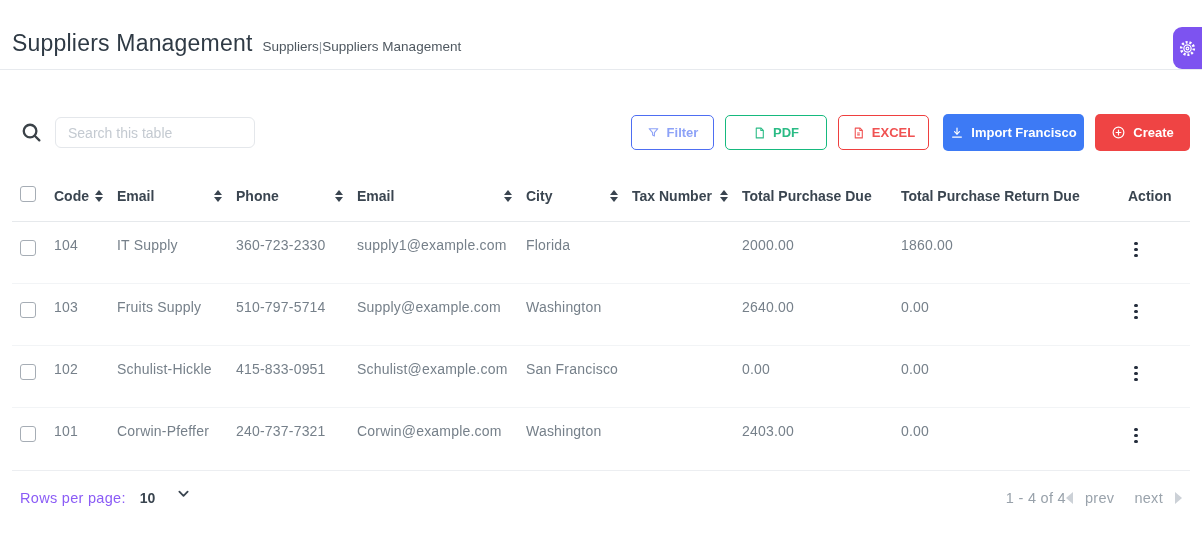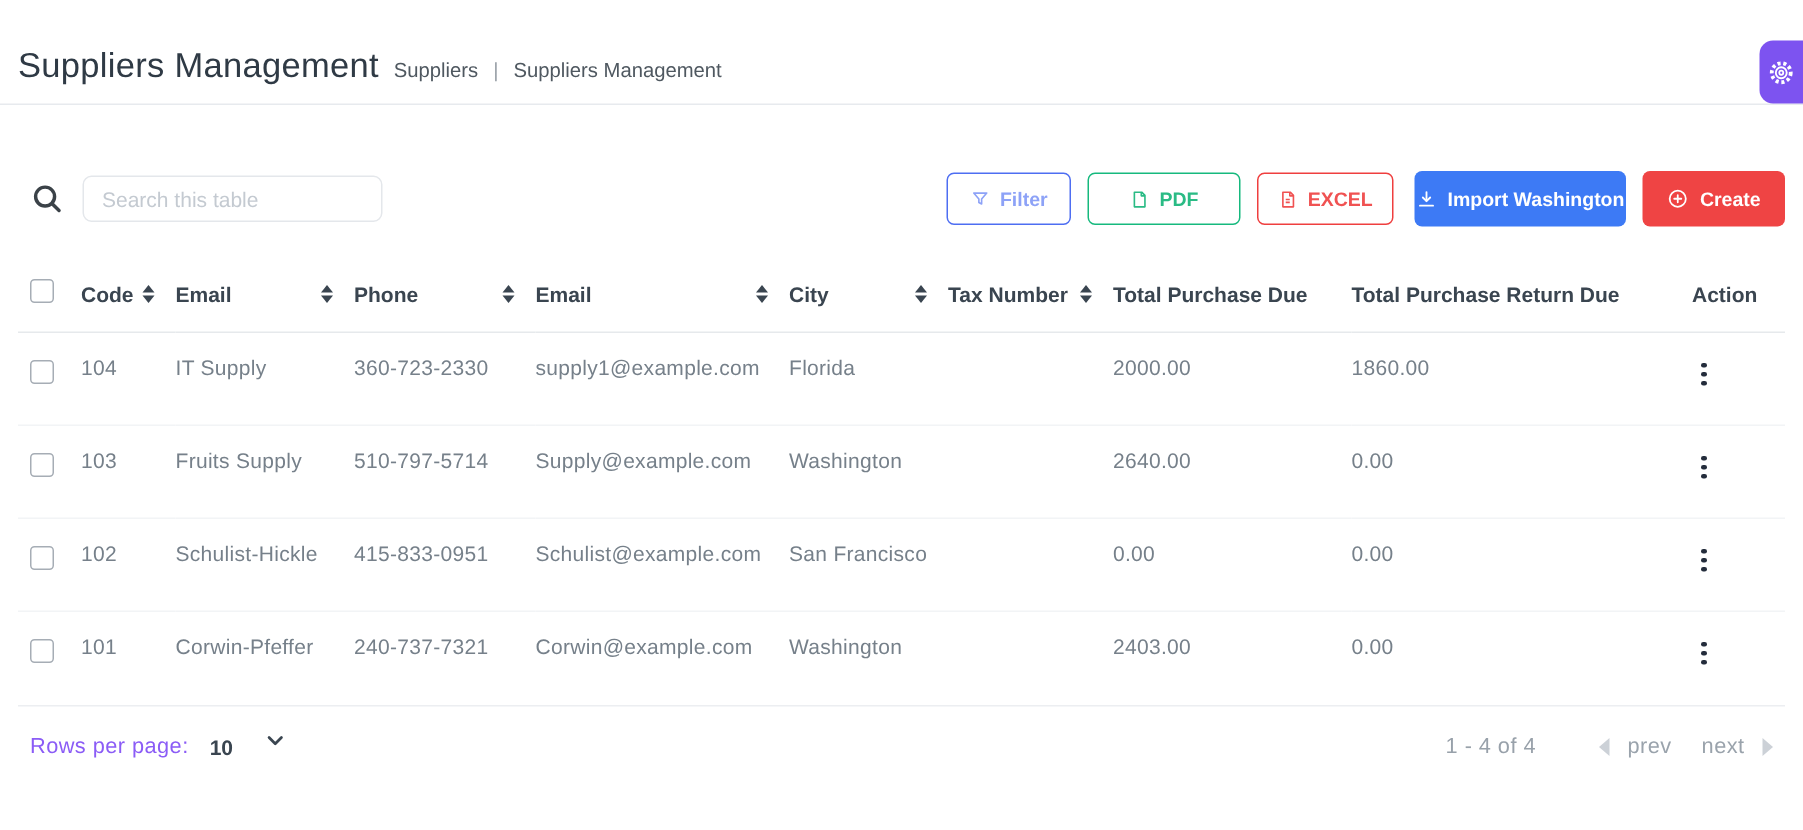--- a/index.html
+++ b/index.html
@@ -10,7 +10,7 @@
   .page-header { position:relative; height:70px; border-bottom:1px solid #e7eaee;
                  display:flex; align-items:baseline; padding:30px 12px 0; }
   .page-title { font-size:23px; font-weight:500; color:#2f3a45; letter-spacing:.2px; }
-  .breadcrumb { margin-left:10px; font-size:13.5px; color:#4f5860; display:flex; align-items:baseline; gap:10px; }
+  .breadcrumb { margin-left:10px; font-size:13.5px; color:#4f5860; display:flex; align-items:baseline; }
   .crumb-sep { color:#9aa1a8; }
   .settings-fab { position:absolute; top:27px; right:0; width:29px; height:42px;
                   background:#7d53f0; border-radius:9px 0 0 9px;

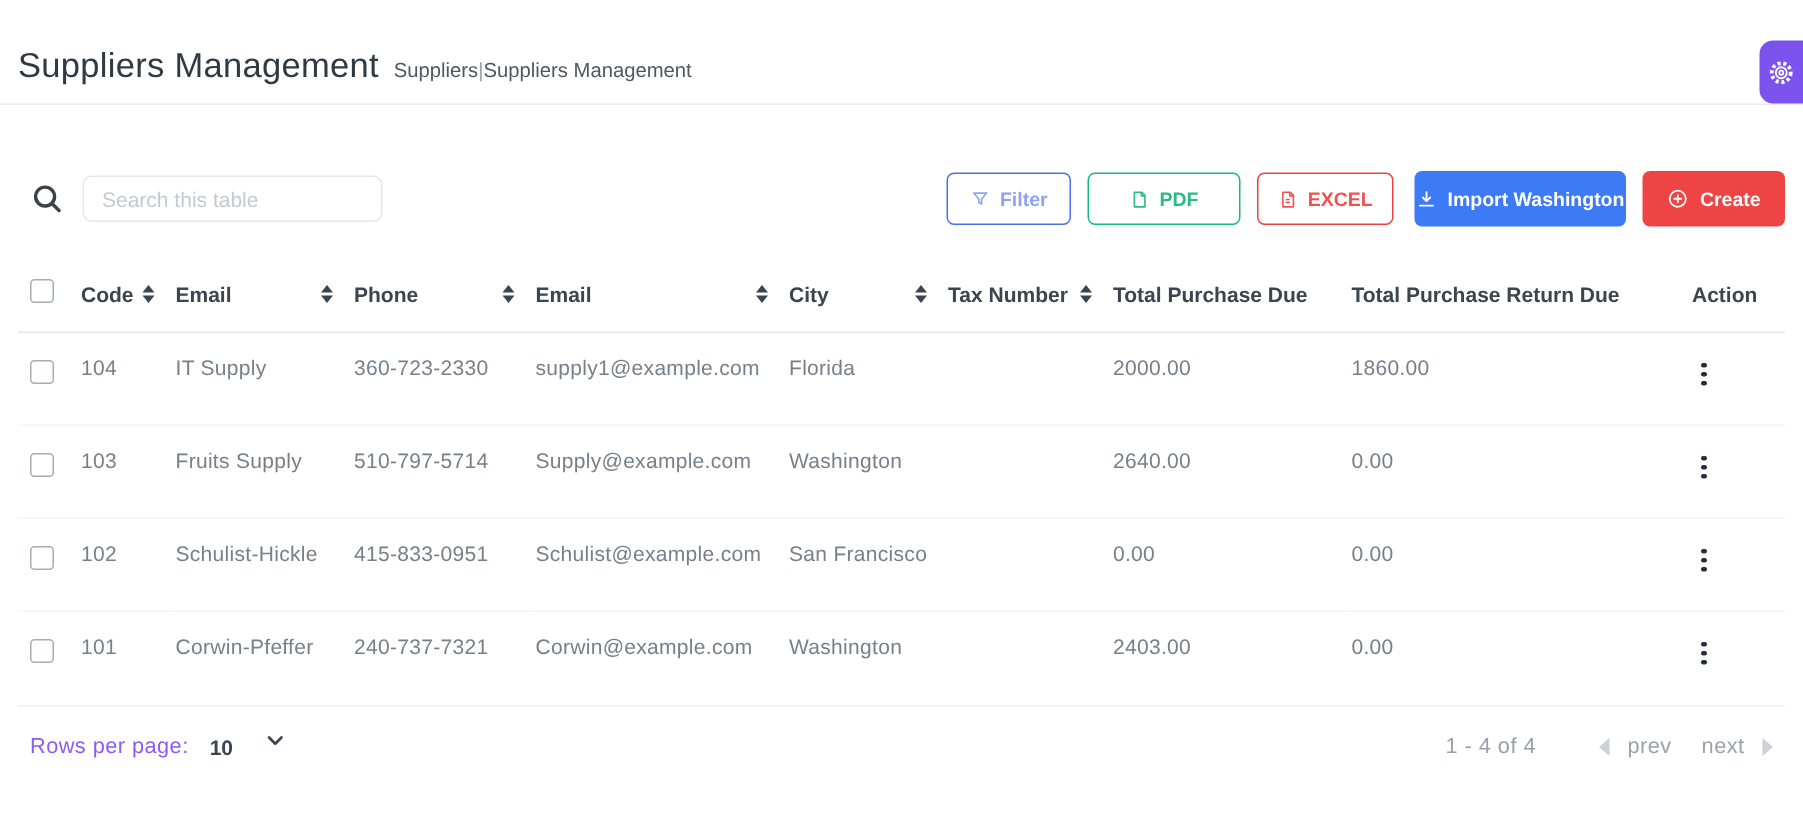--- a/index.html
+++ b/index.html
@@ -140,7 +140,7 @@
             <path d="M4.5 19h15"></path>
         </svg>
       </span>
-      <span>Import Washington</span>
+      <span>Import Francisco</span>
     </button>
 
     <button class="btn btn-create">

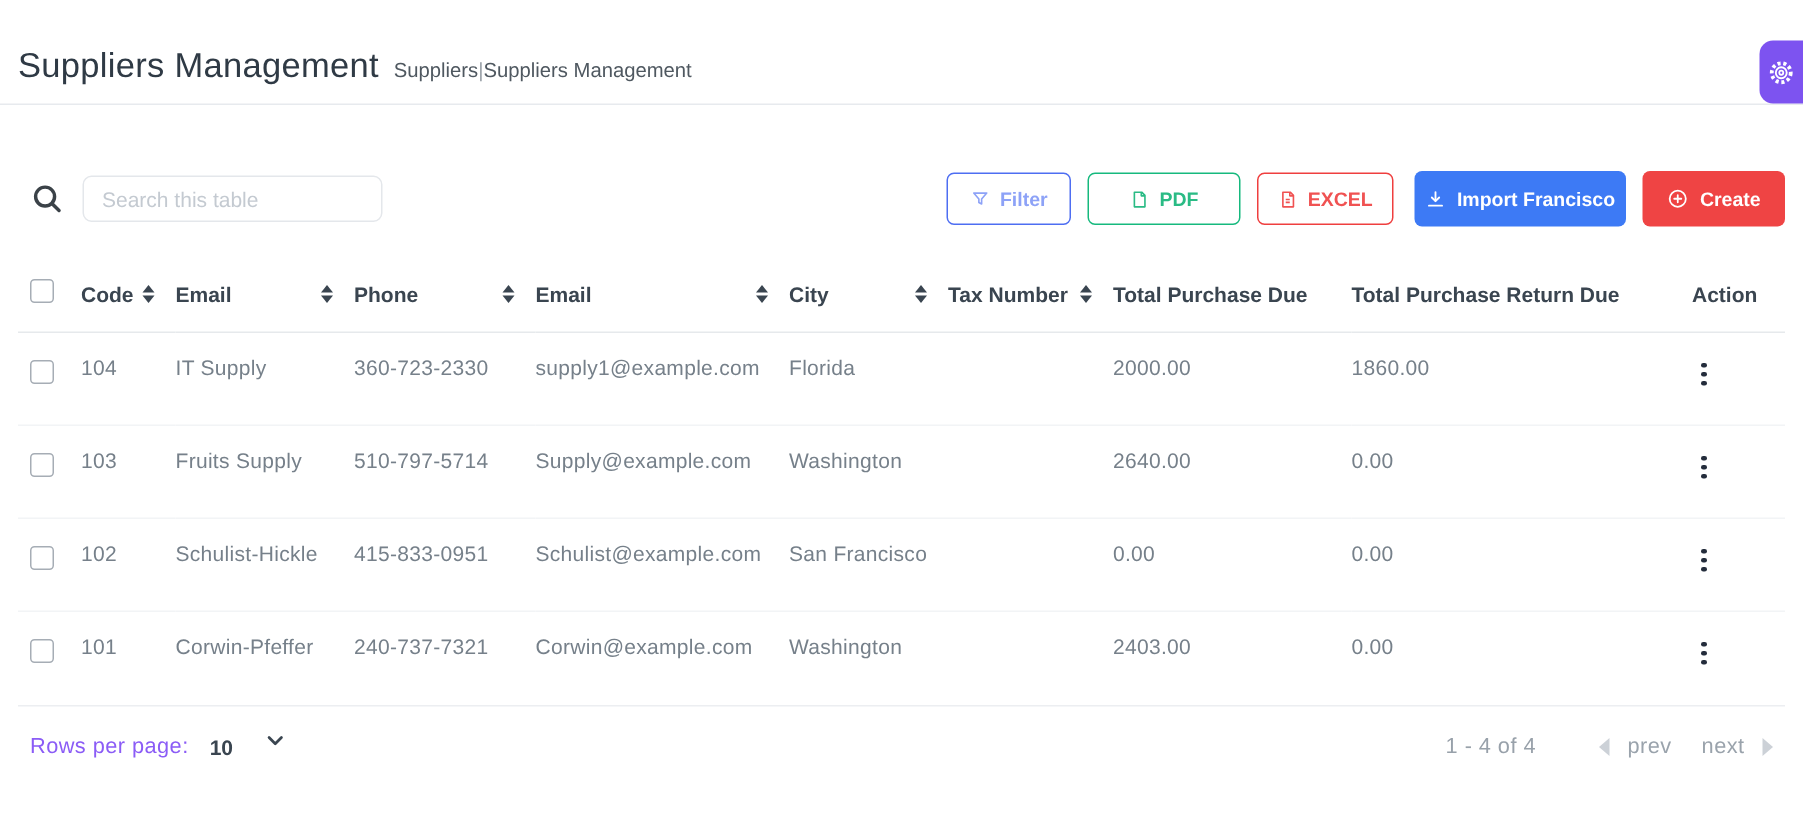--- a/index.html
+++ b/index.html
@@ -63,7 +63,7 @@
   .rpp-select { margin-left:14px; display:flex; align-items:flex-start; gap:23px; cursor:pointer; }
   .rpp-value { font-size:14px; font-weight:700; color:#3a4550; }
   .pager { margin-left:auto; display:flex; align-items:center; font-size:14.5px; color:#98a1aa; }
-  .range-text { margin-right:42px; letter-spacing:.3px; }
+  .range-text { letter-spacing:.3px; }
   .pg-arrow { width:0; height:0; cursor:pointer; }
   .pg-prev-arrow { border-top:6px solid transparent; border-bottom:6px solid transparent; border-right:7px solid #ccd1d7; }
   .pg-next-arrow { border-top:6px solid transparent; border-bottom:6px solid transparent; border-left:7px solid #ccd1d7; }

